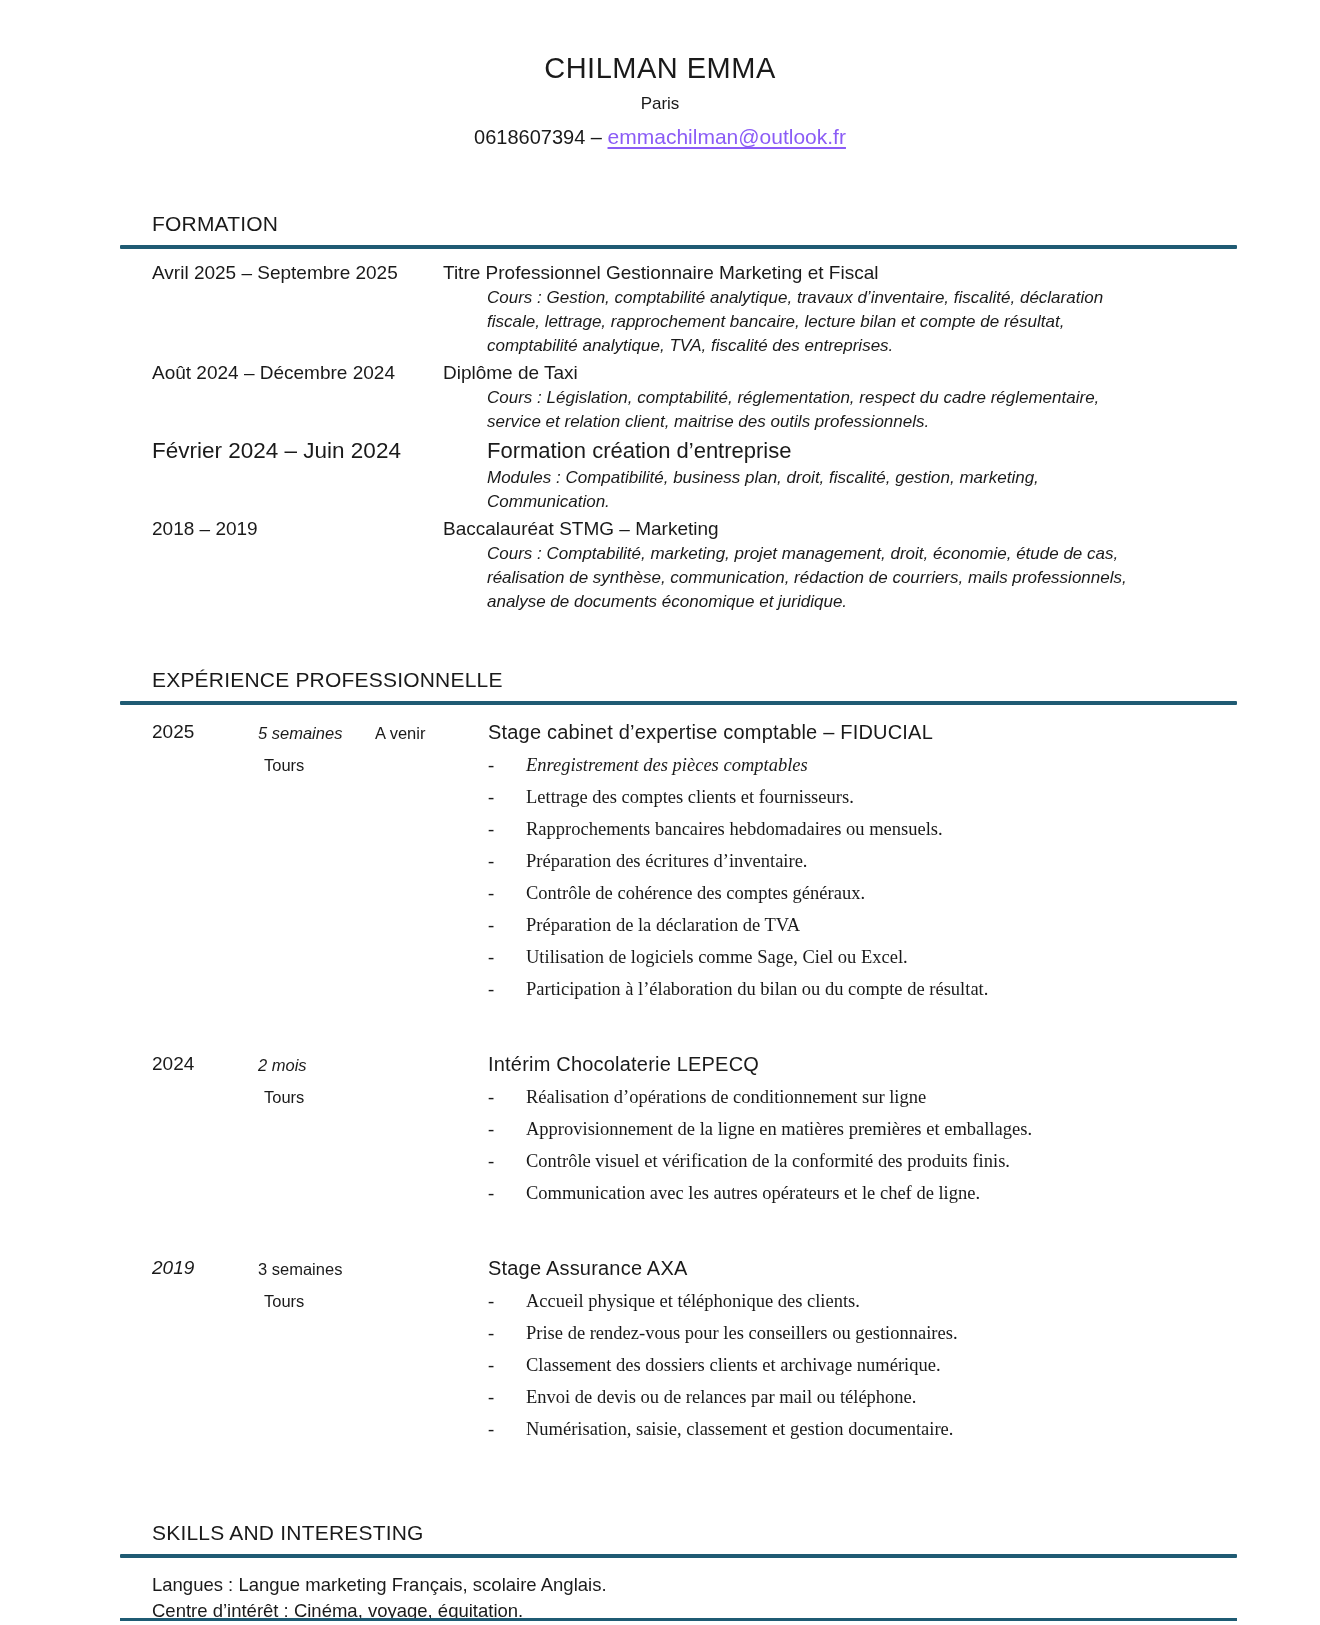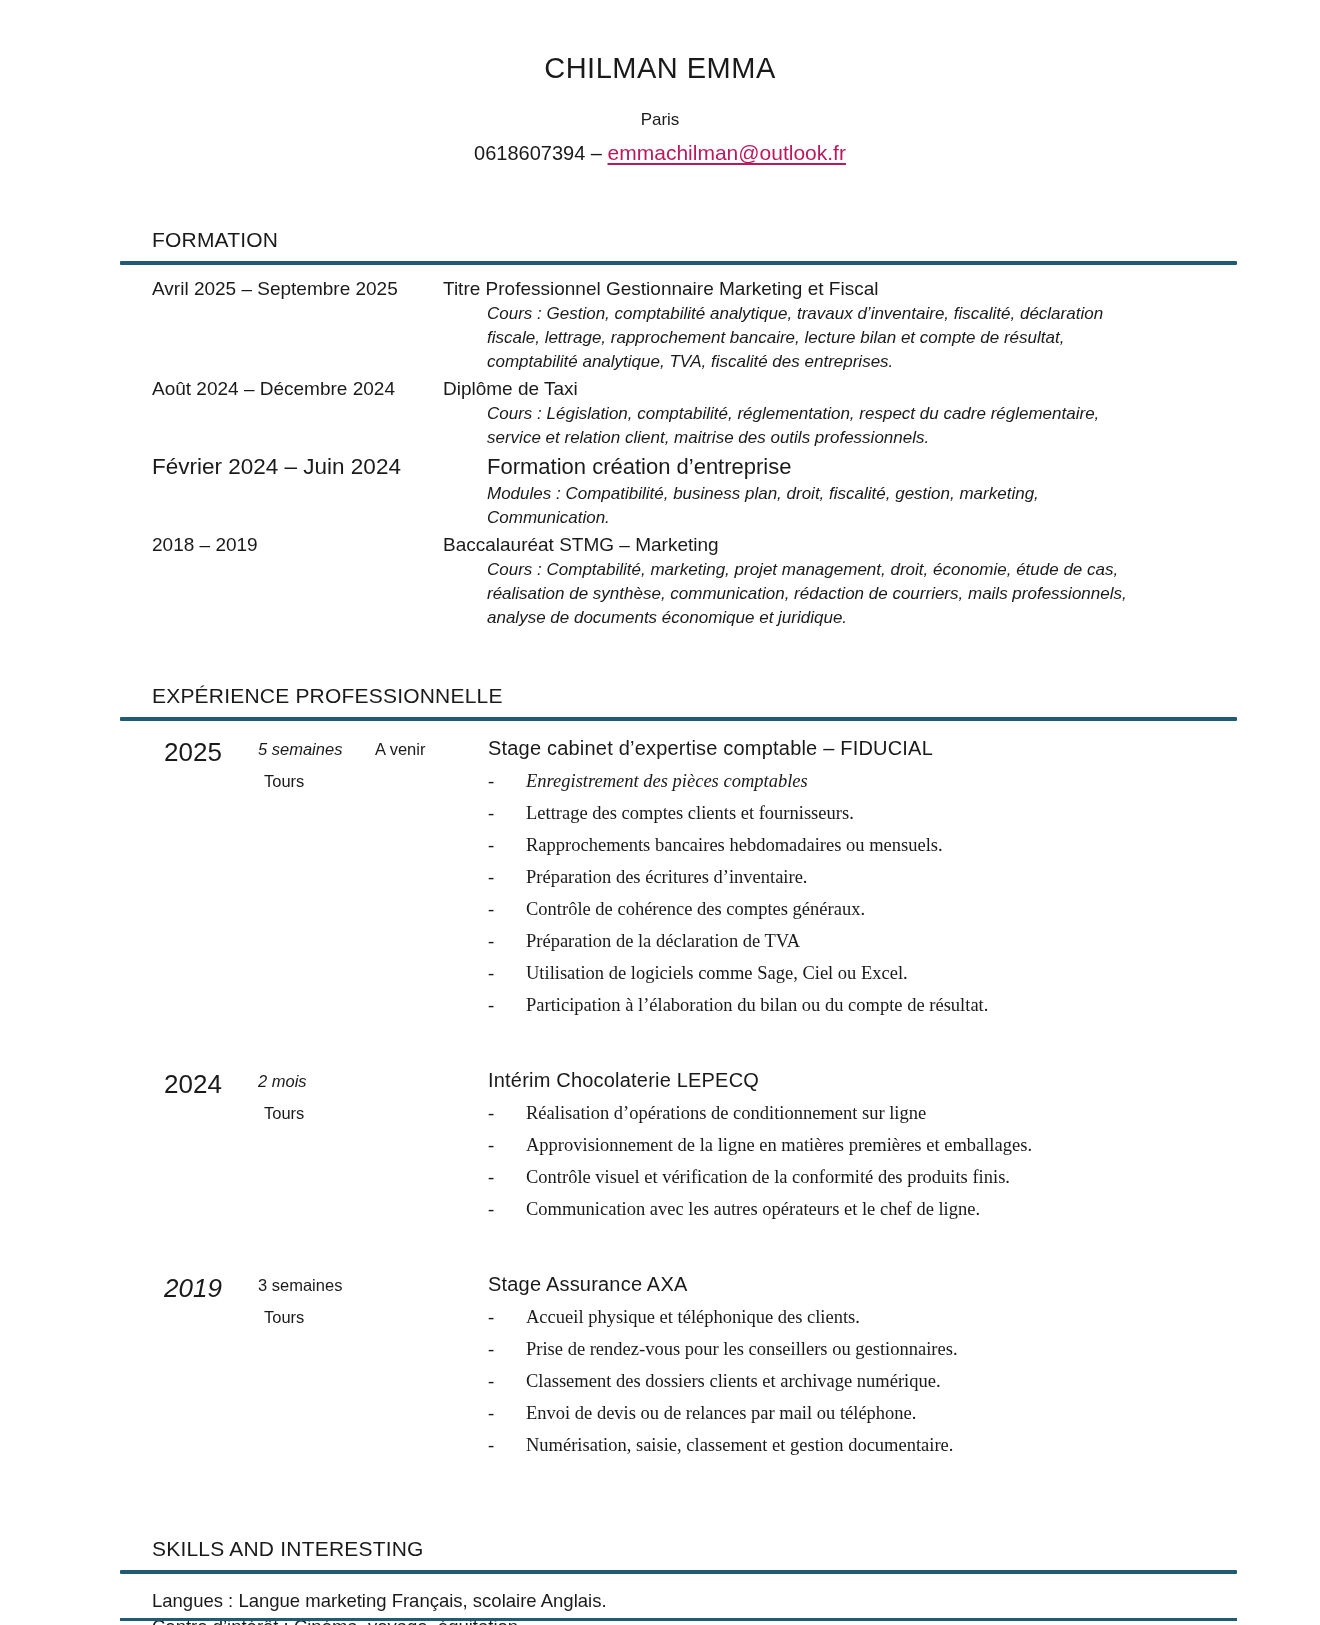--- a/index.html
+++ b/index.html
@@ -17,7 +17,7 @@
   
   .header{text-align:center;margin-right:37px;}
   .header .name{font-size:29px;letter-spacing:.5px;font-weight:400;}
-  .header .city{font-size:17px;margin-top:25px;}
+  .header .city{font-size:17px;margin-top:9px;}
   .header .contact{font-size:20px;margin-top:11px;}
   .header .contact a{color:#be185d;text-decoration:underline;text-underline-offset:3px;font-size:21px;}
   

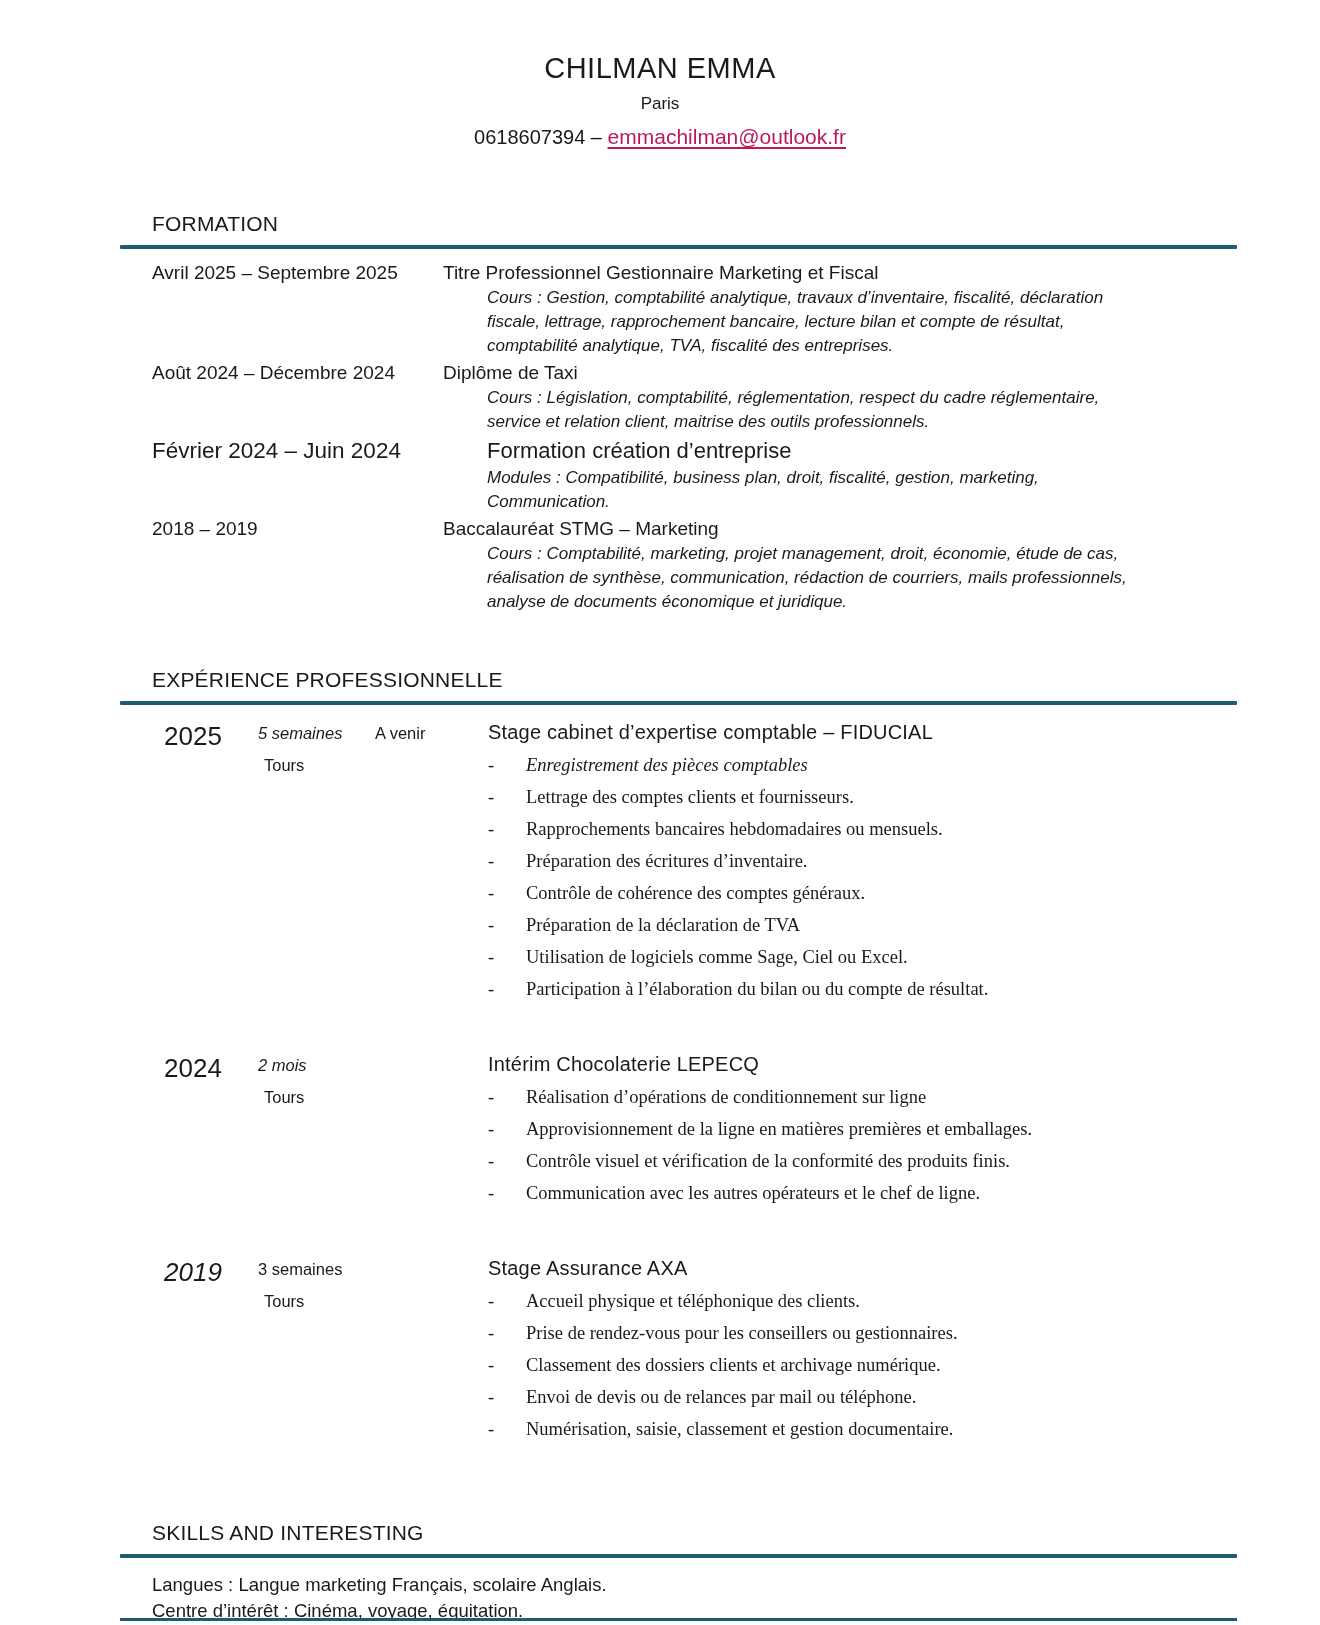--- a/index.html
+++ b/index.html
@@ -19,7 +19,7 @@
   .header .name{font-size:29px;letter-spacing:.5px;font-weight:400;}
   .header .city{font-size:17px;margin-top:9px;}
   .header .contact{font-size:20px;margin-top:11px;}
-  .header .contact a{color:#be185d;text-decoration:underline;text-underline-offset:3px;font-size:21px;}
+  .header .contact a{color:#8b5cf6;text-decoration:underline;text-underline-offset:3px;font-size:21px;}
   
   .section-title{font-size:21px;margin:0 0 0 32px;letter-spacing:.2px;}
   .rule{height:4px;background:#1f5b73;margin-top:9px;border-radius:1px;}

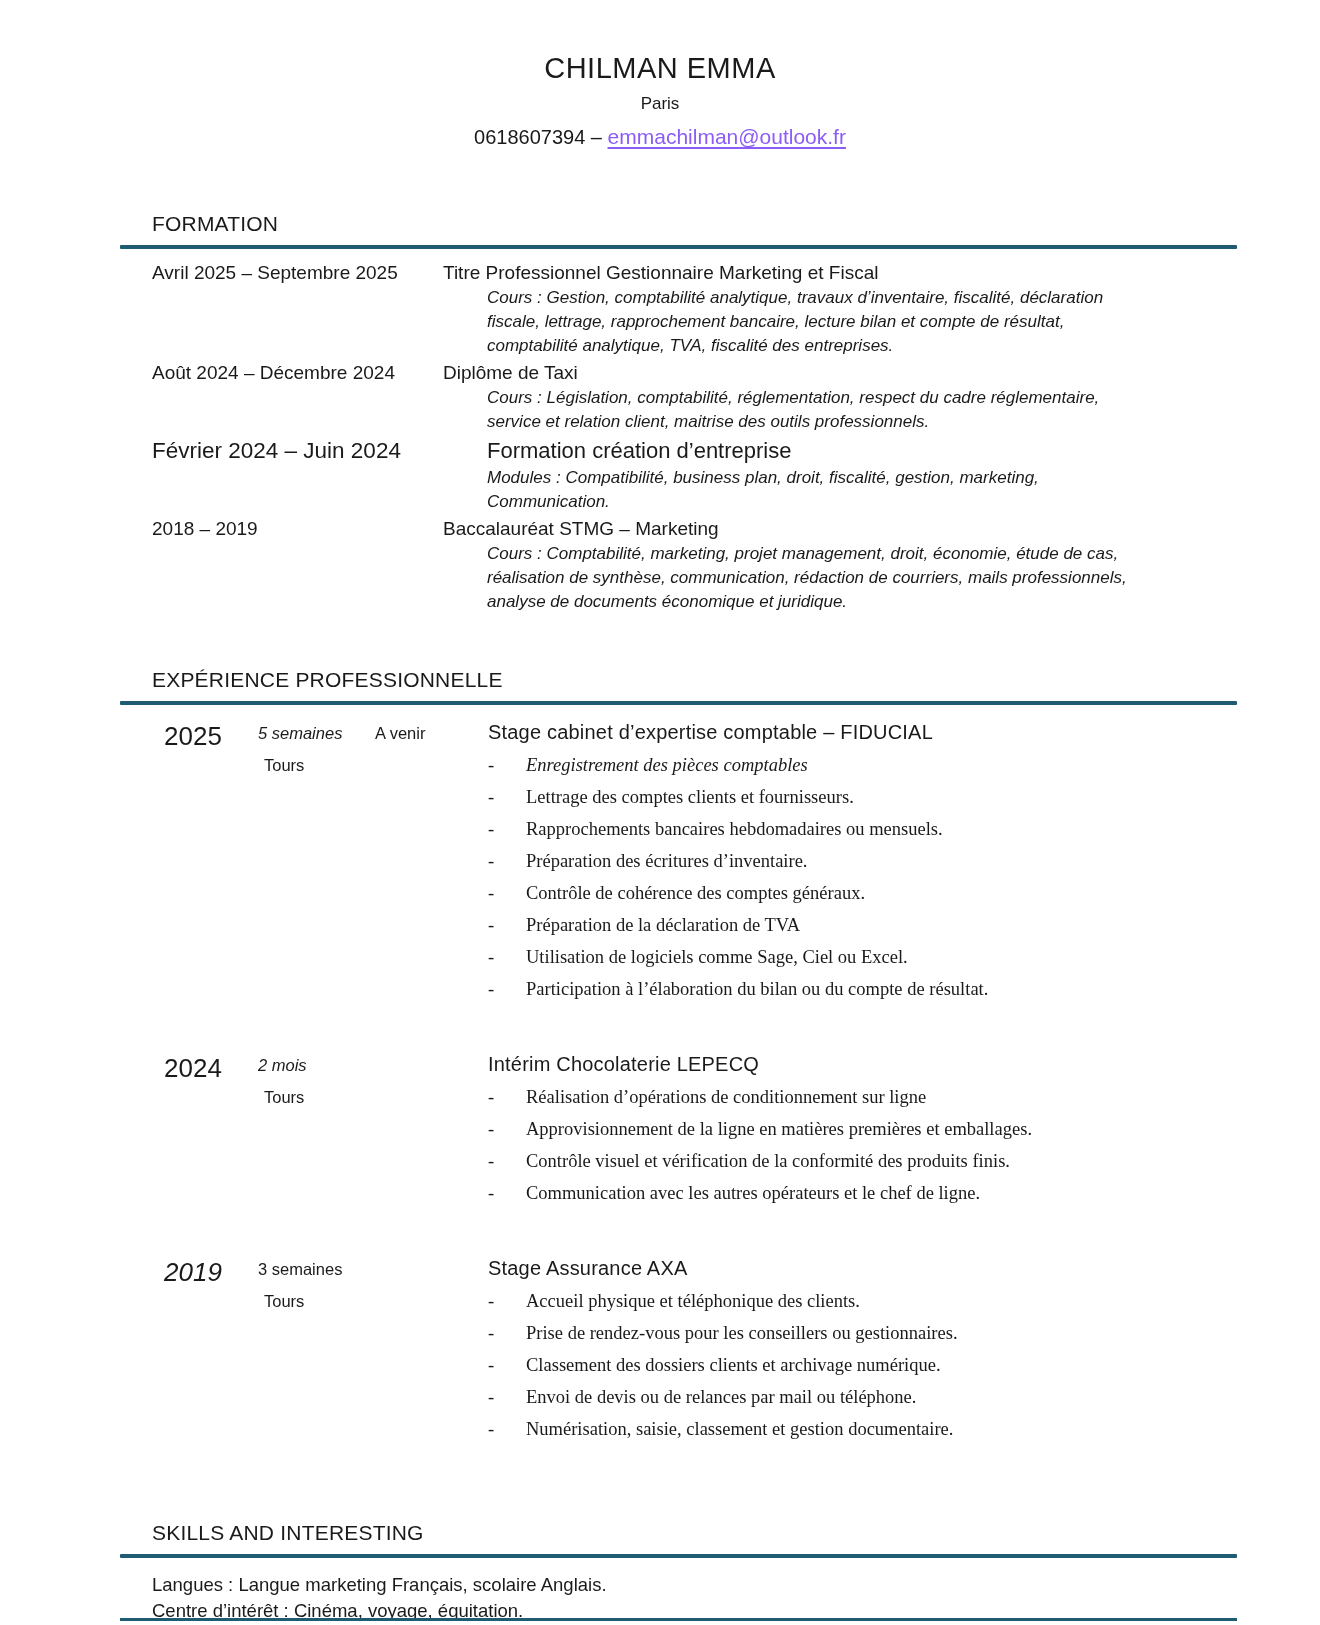--- a/index.html
+++ b/index.html
@@ -41,7 +41,7 @@
   .experience .content{margin:16px 0 0 32px;font-size:19px;}
   .x-entry{display:grid;grid-template-columns:106px 117px 113px 1fr;margin-bottom:44px;}
   .x-entry:last-child{margin-bottom:0;}
-  .x-entry .year{font-size:26px;margin-left:12px;}
+  .x-entry .year{font-size:19px;}
   .x-entry .dur{font-size:16.5px;padding-top:3px;}
   .x-entry .dur .duration{display:block;}
   .x-entry .dur .location{display:block;margin-top:13px;margin-left:6px;}

